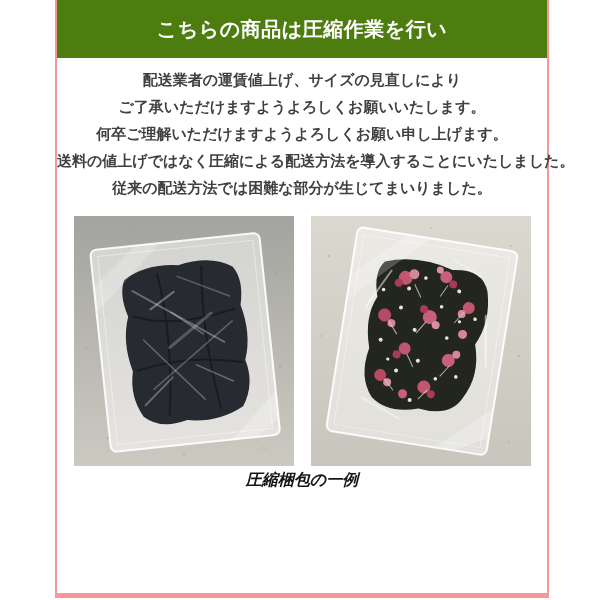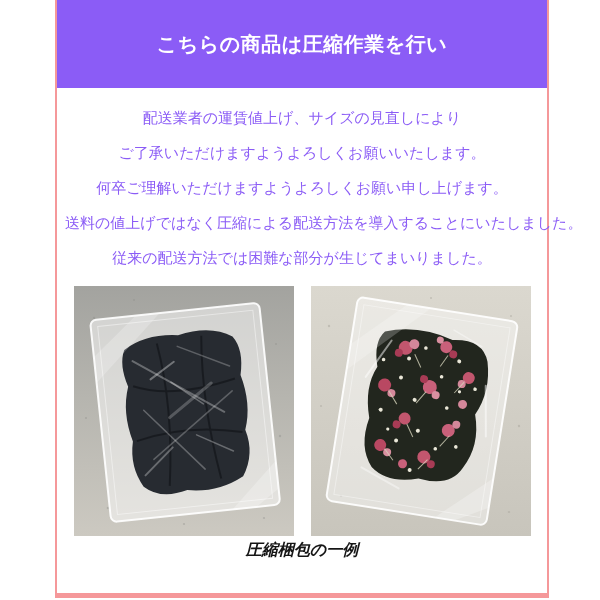--- a/index.html
+++ b/index.html
@@ -22,8 +22,8 @@
     box-sizing: content-box;
   }
   .header {
-    height: 88px;
-    background: #8b5cf6;
+    height: 58px;
+    background: #4d7c0f;
     color: #ffffff;
     font-weight: bold;
     font-size: 20px;

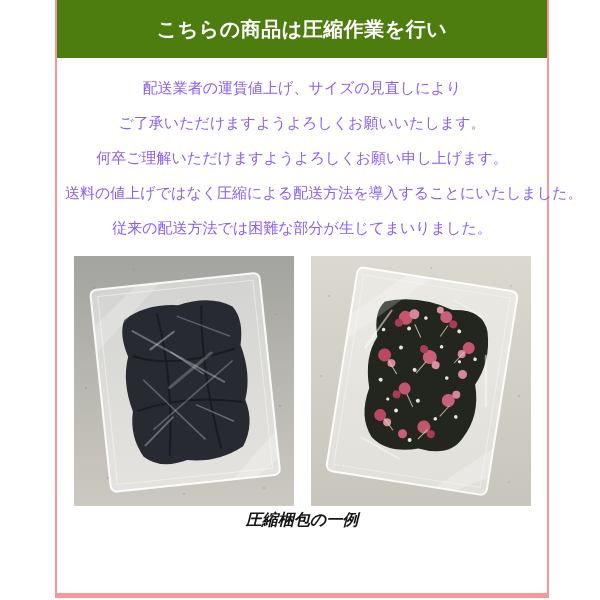--- a/index.html
+++ b/index.html
@@ -39,11 +39,11 @@
     padding-top: 8px;
   }
   .body-text p {
-    margin: 8px;
+    margin: 0;
     font-size: 15px;
     line-height: 27px;
-    font-weight: 400;
-    color: #8b5cf6;
+    font-weight: 700;
+    color: #404040;
     text-align: center;
     letter-spacing: 0px;
     white-space: nowrap;

